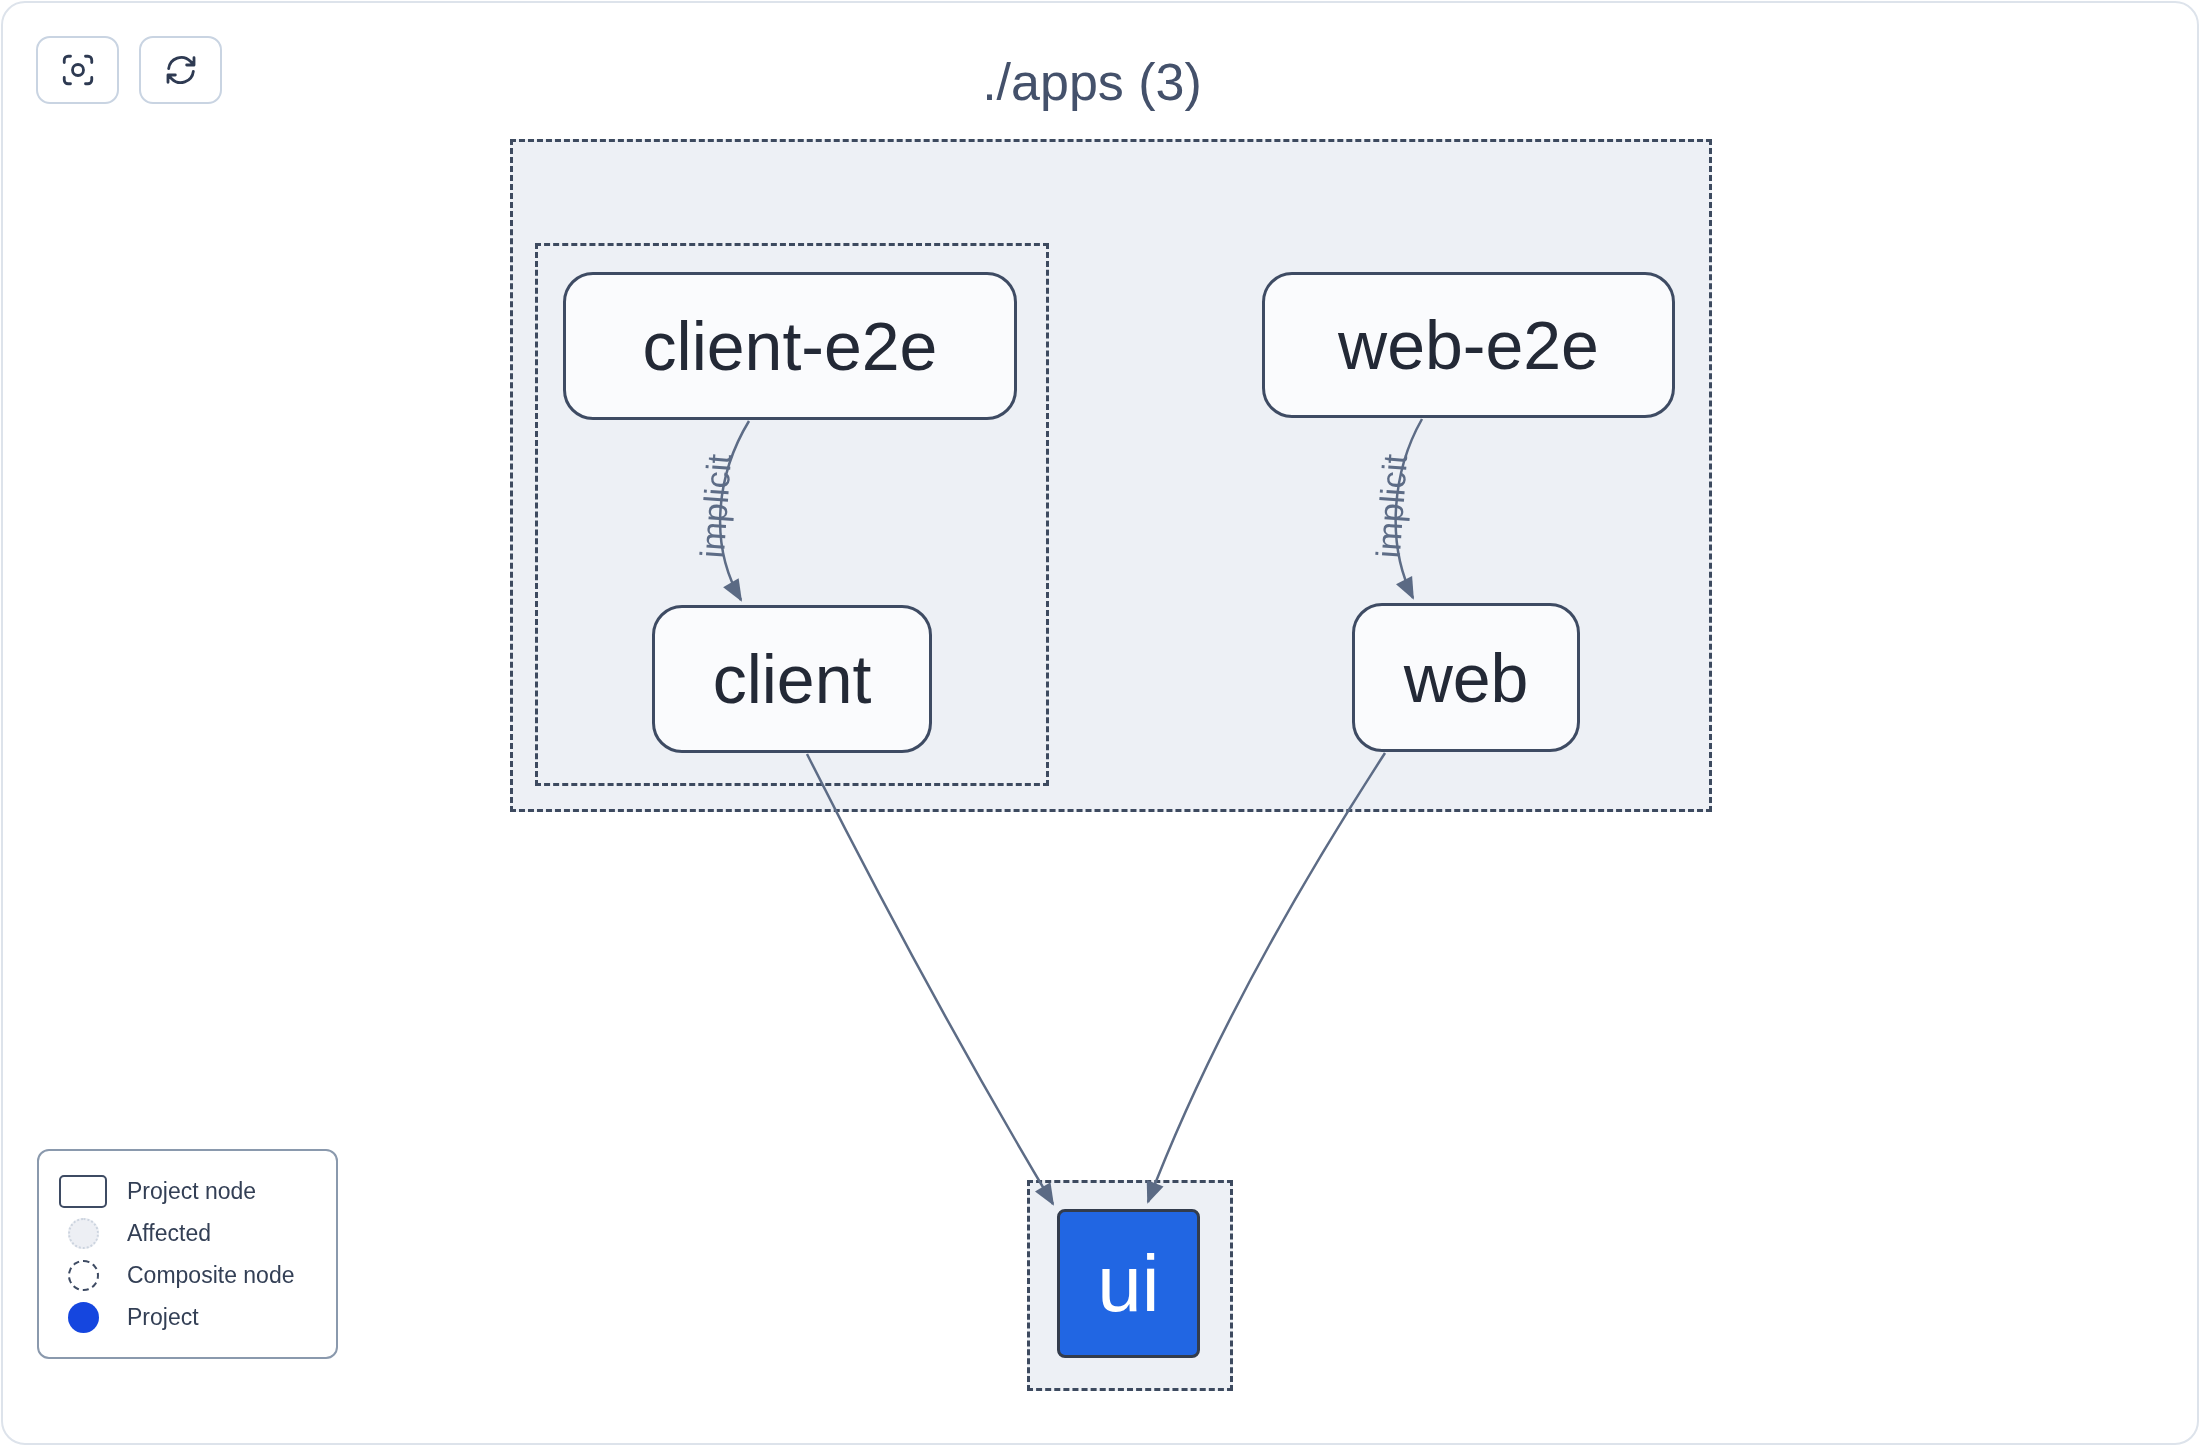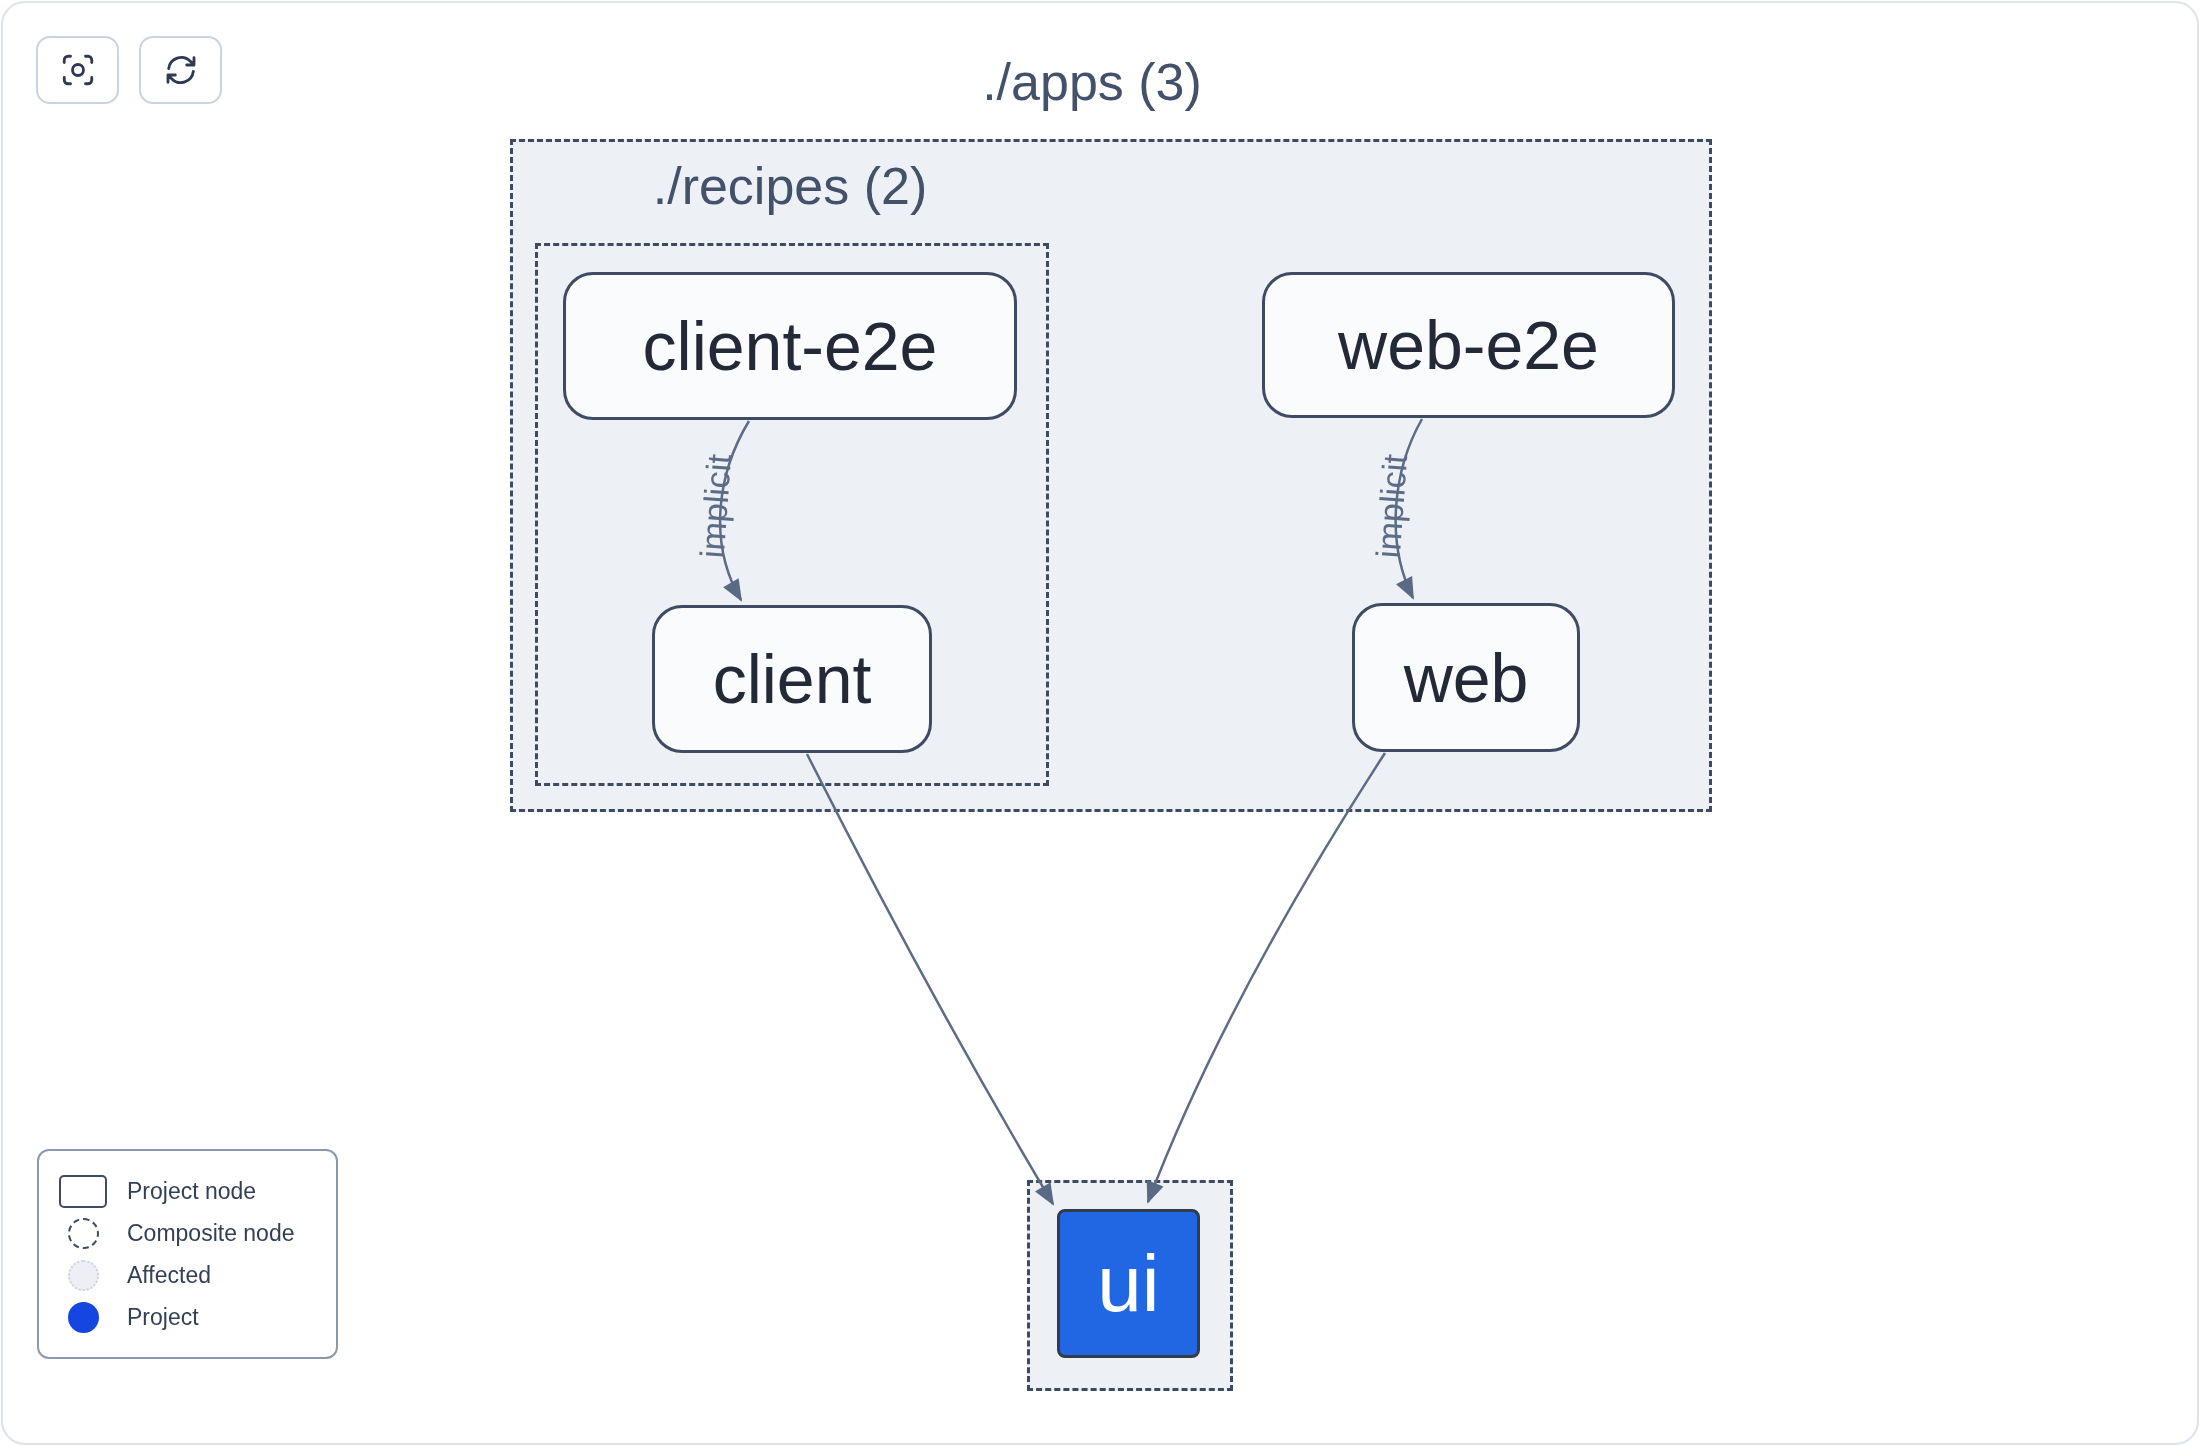--- a/index.html
+++ b/index.html
@@ -81,7 +81,6 @@
   <div class="composite" style="left:1027px; top:1180px; width:200px; height:205px;"></div>
 
   <div class="composite-title" style="left:1092px; top:56px;">./apps (3)</div>
-  <div class="composite-title" style="left:790px; top:160px;">./recipes (2)</div>
 
   <svg class="edges" width="2200" height="1446" viewBox="0 0 2200 1446">
     <defs>

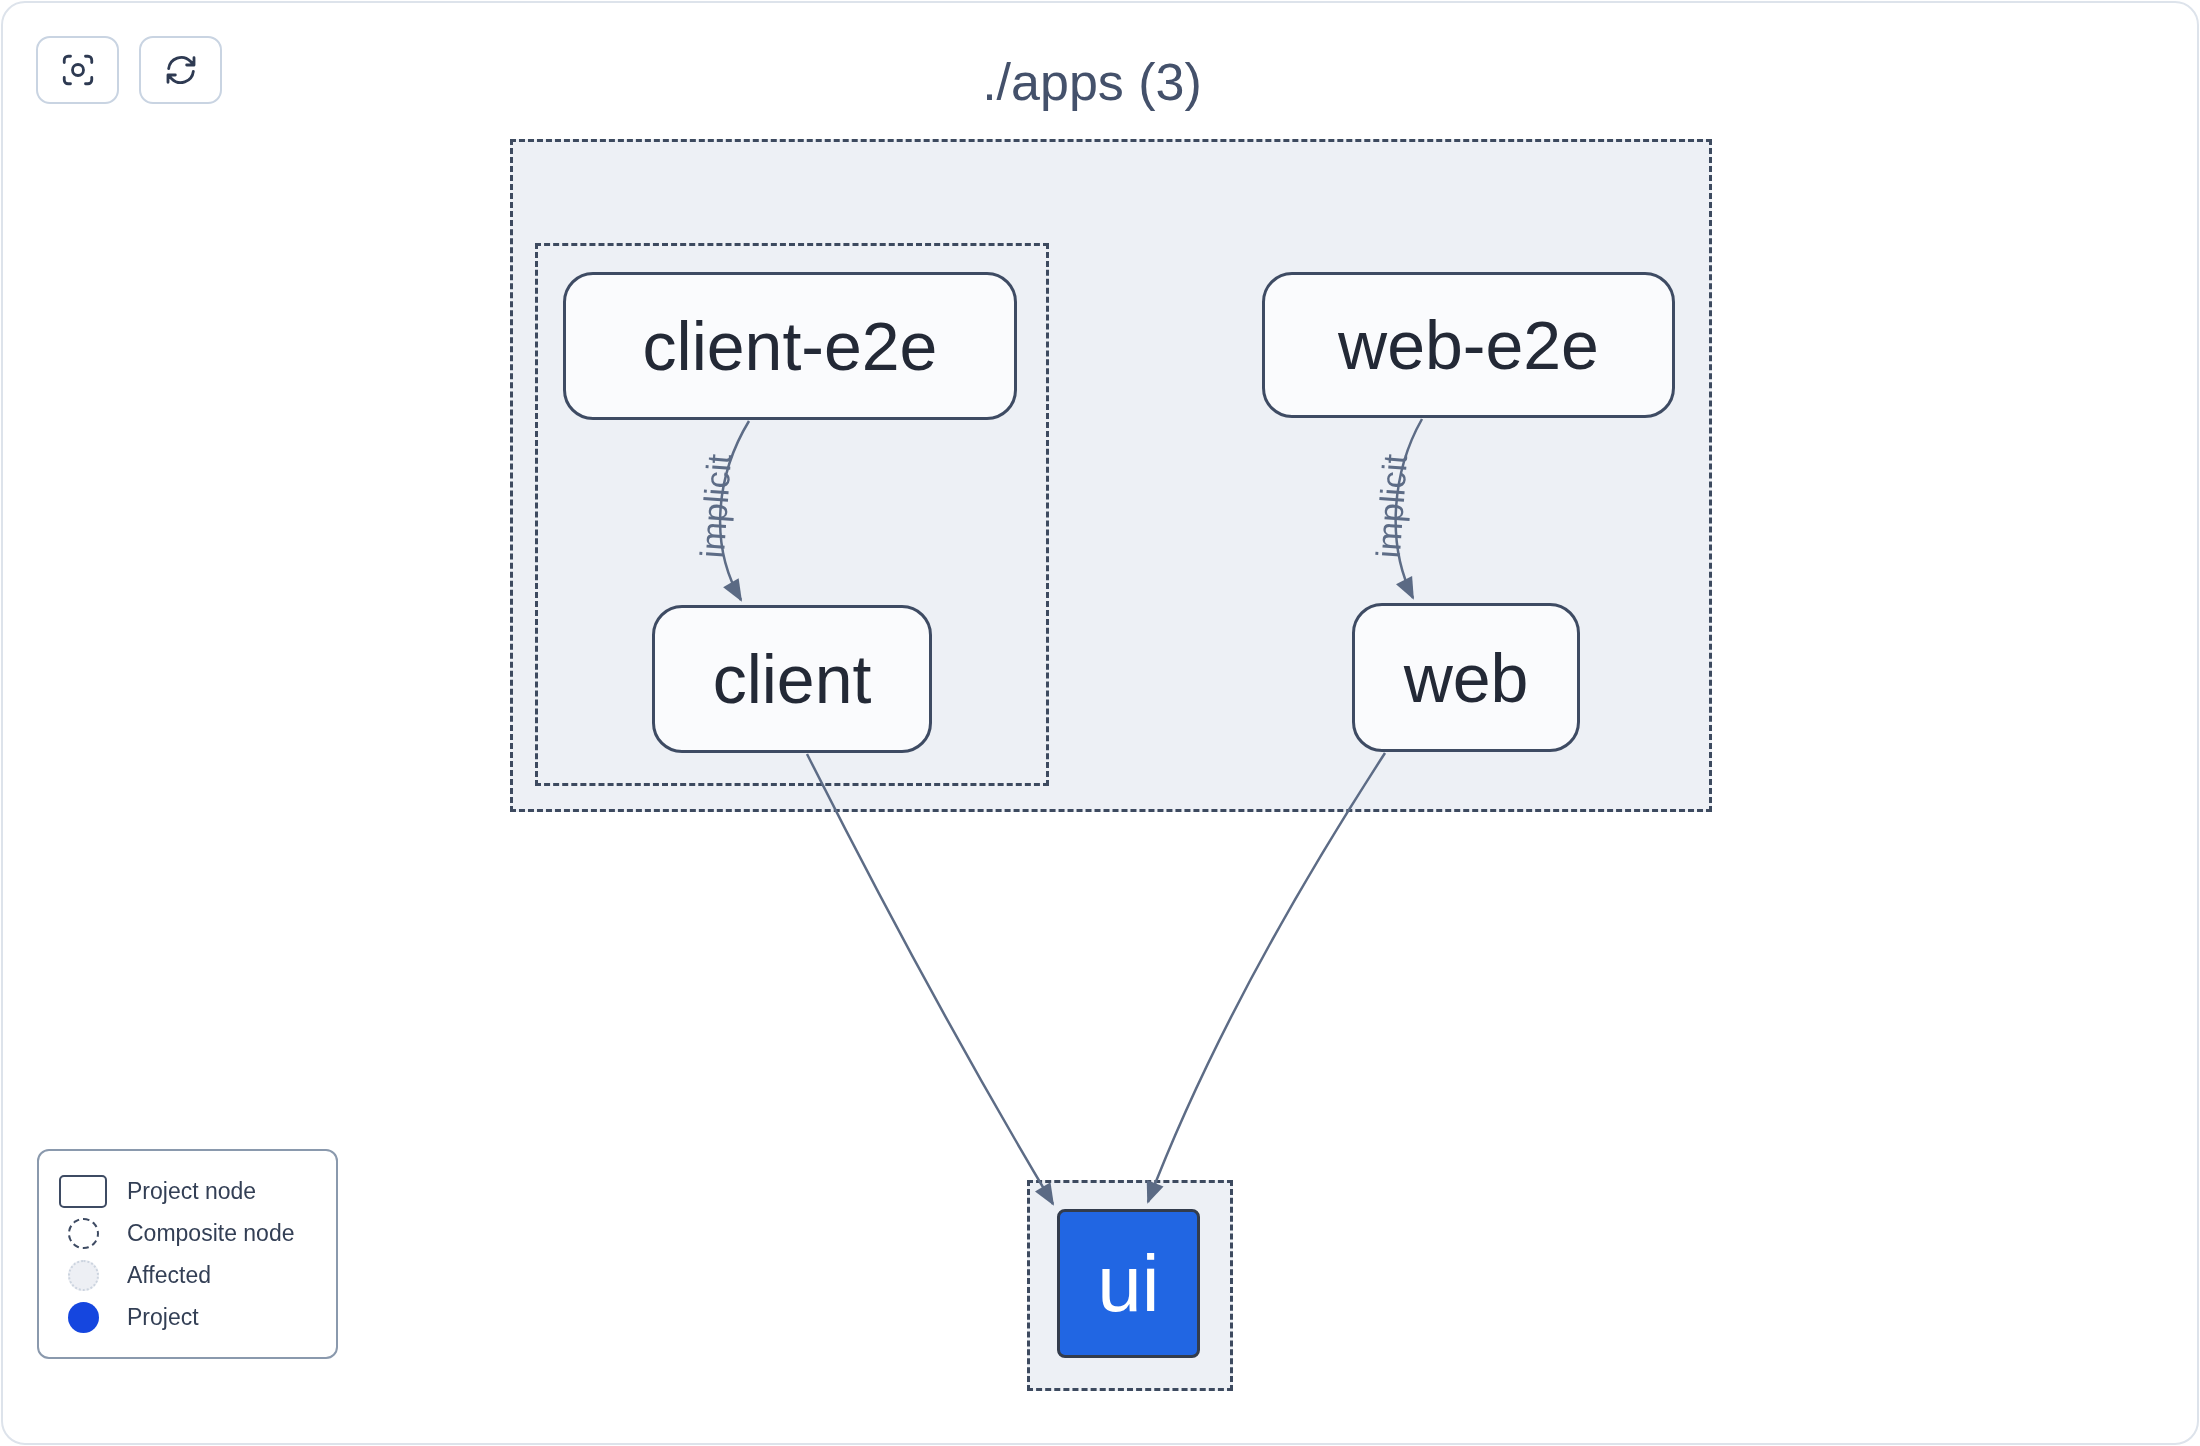--- a/index.html
+++ b/index.html
@@ -130,15 +130,15 @@
     </div>
     <div class="legend-row">
       <span class="sw-col">
+          <span class="sw-circle sw-affected"></span>
+        </span>
+      <span class="legend-label">Affected</span>
+    </div>
+    <div class="legend-row">
+      <span class="sw-col">
           <span class="sw-circle sw-composite"></span>
         </span>
       <span class="legend-label">Composite node</span>
-    </div>
-    <div class="legend-row">
-      <span class="sw-col">
-          <span class="sw-circle sw-affected"></span>
-        </span>
-      <span class="legend-label">Affected</span>
     </div>
     <div class="legend-row">
       <span class="sw-col">

